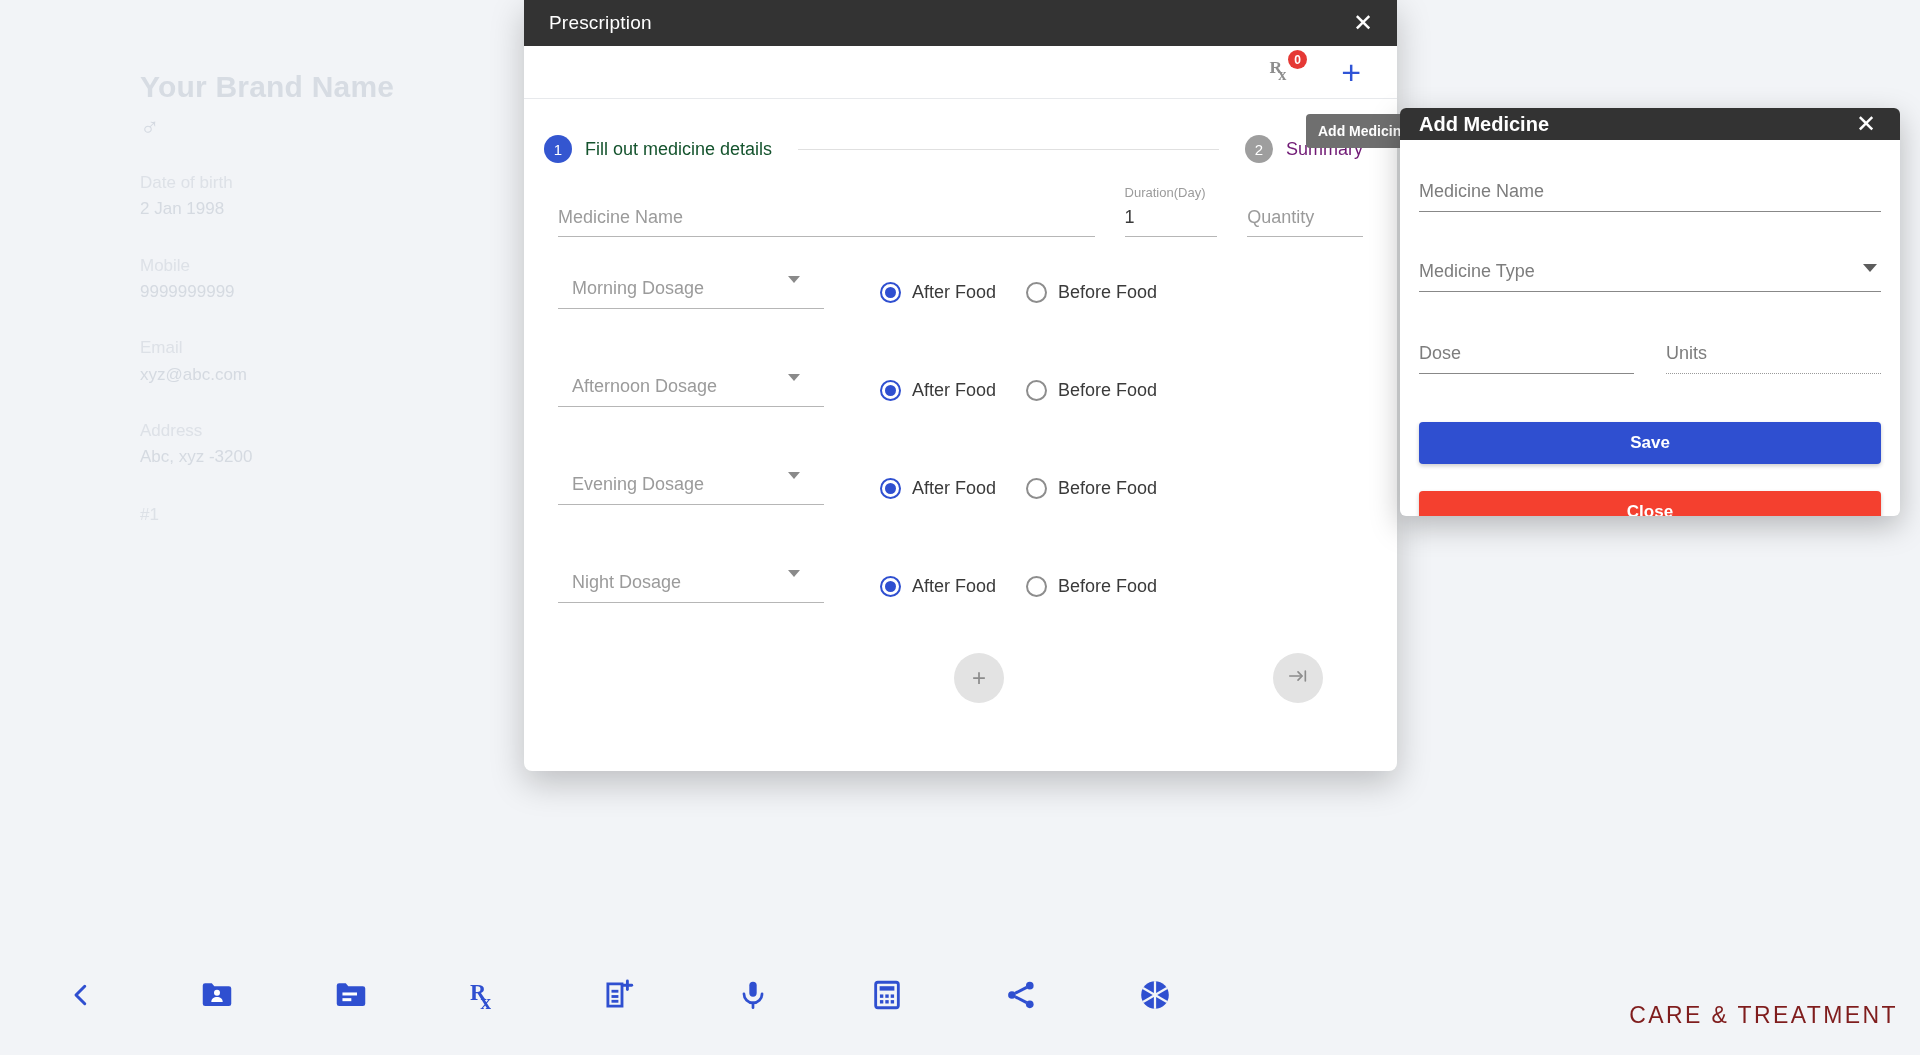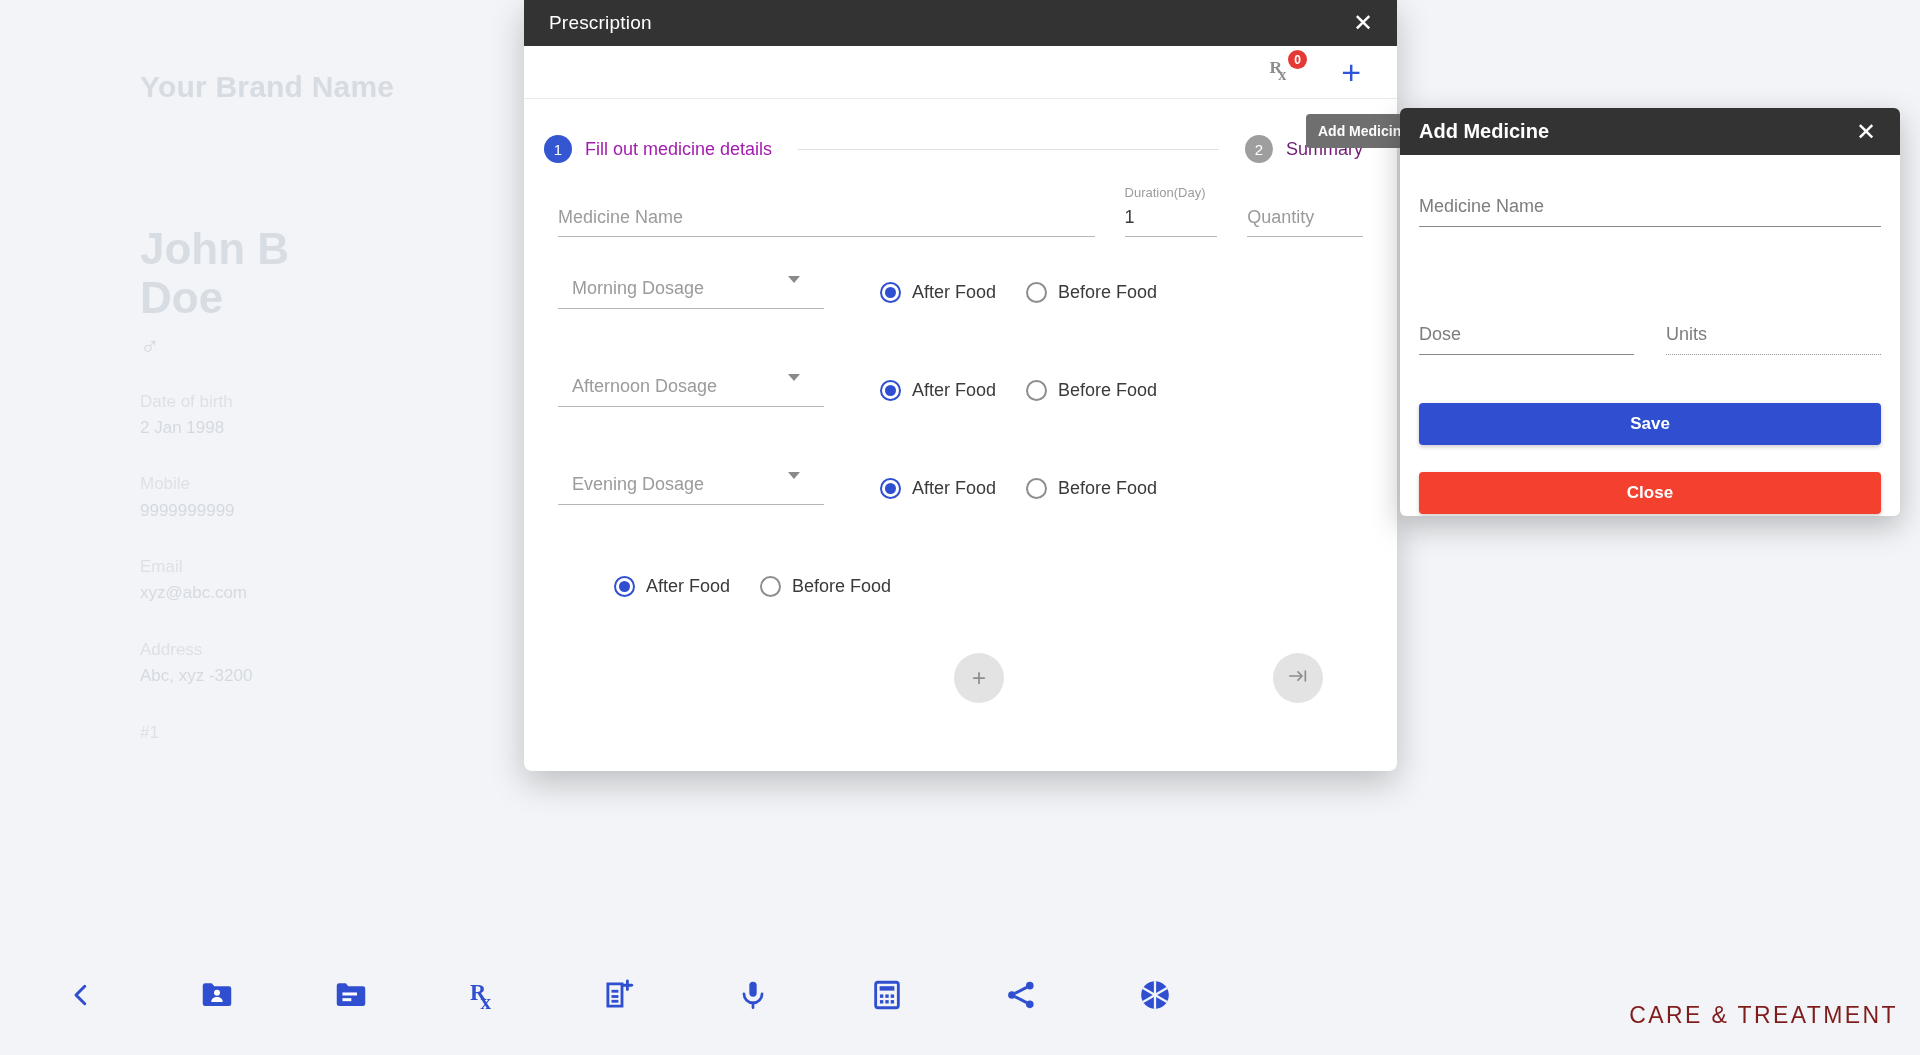--- a/index.html
+++ b/index.html
@@ -176,7 +176,7 @@
   }
   .step-circle.active { background: #3456d0; }
   .step-circle.inactive { background: #9e9e9e; }
-  .step-label { font-size: 18px; color: #a21caf; white-space: nowrap; }
+  .step-label { font-size: 18px; color: #14532d; white-space: nowrap; }
   .step-label.muted { color: #701a75; }
   .step-connector {
     flex: 1 1 auto;

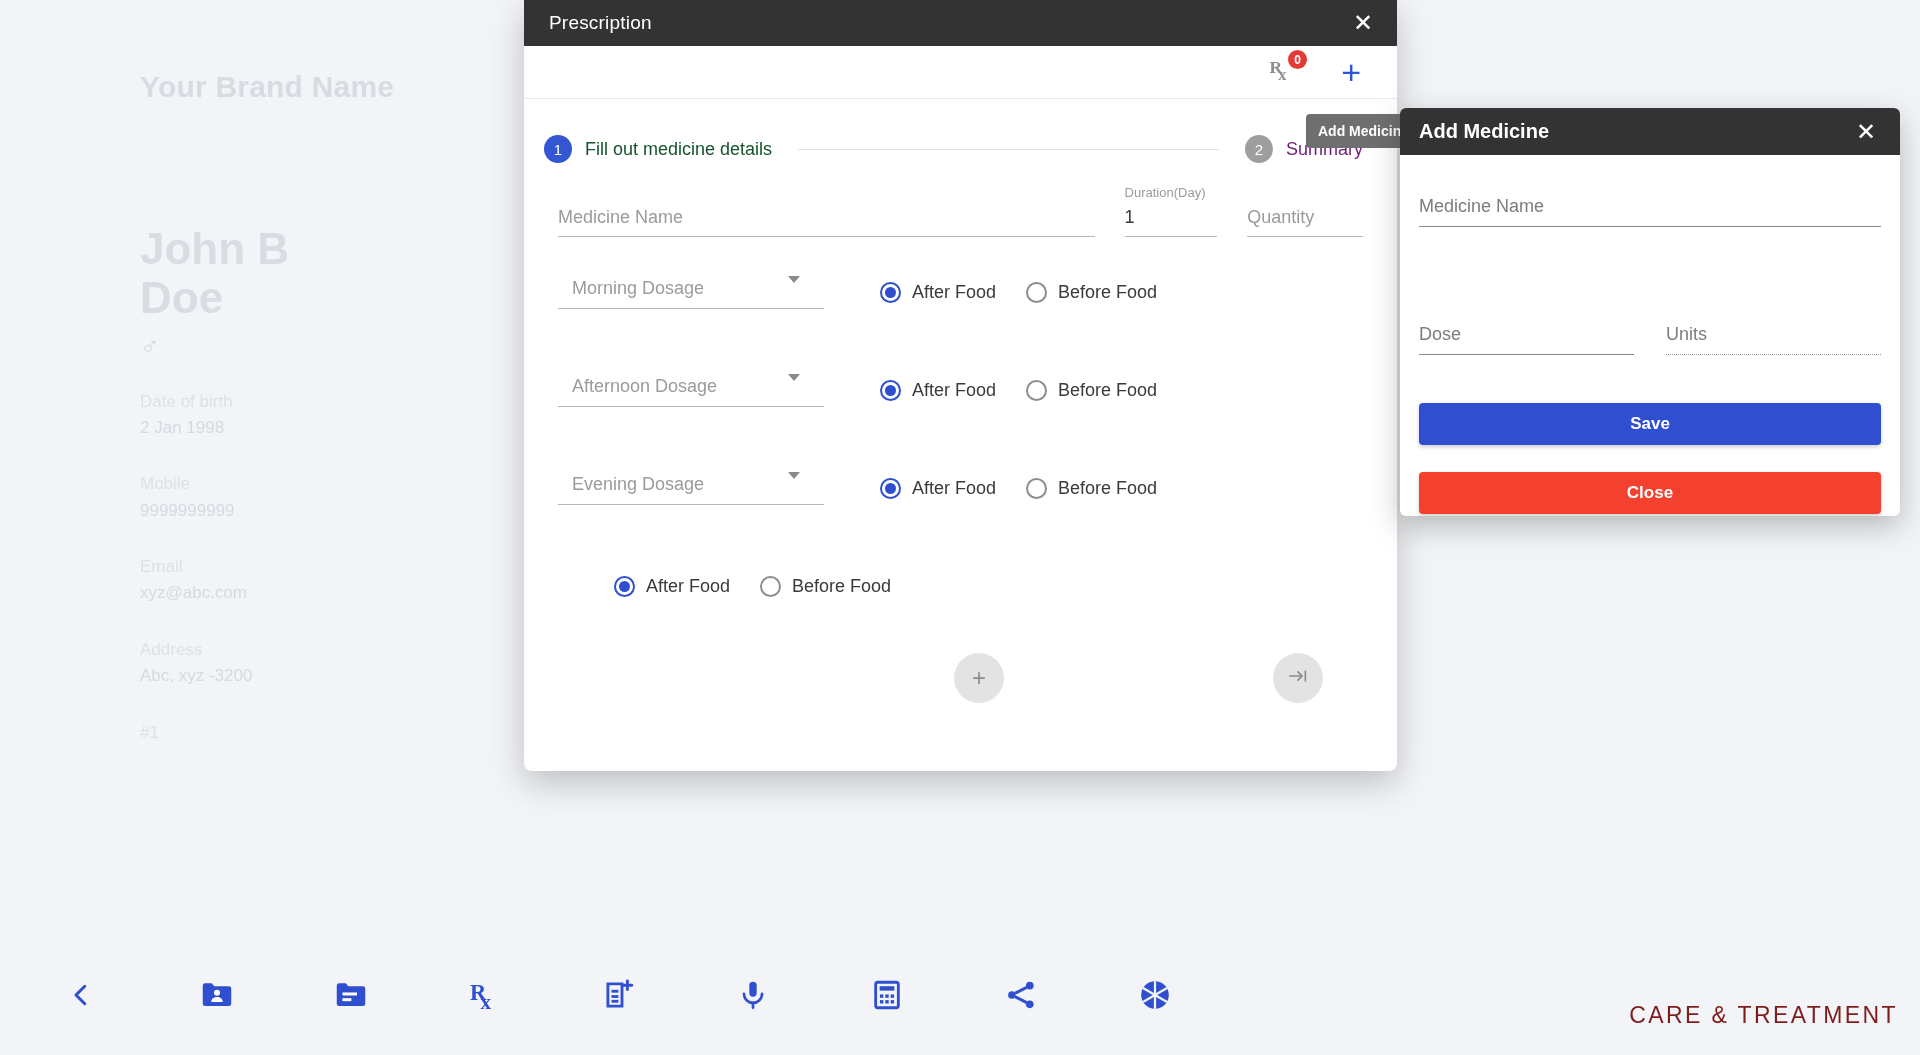--- a/index.html
+++ b/index.html
@@ -356,7 +356,6 @@
 
   <div class="patient-panel">
     <div class="brand-name">Your Brand Name</div>
-    <div class="patient-name">John B Doe</div>
     <div class="gender-icon">♂</div>
 
     <div class="field-group">

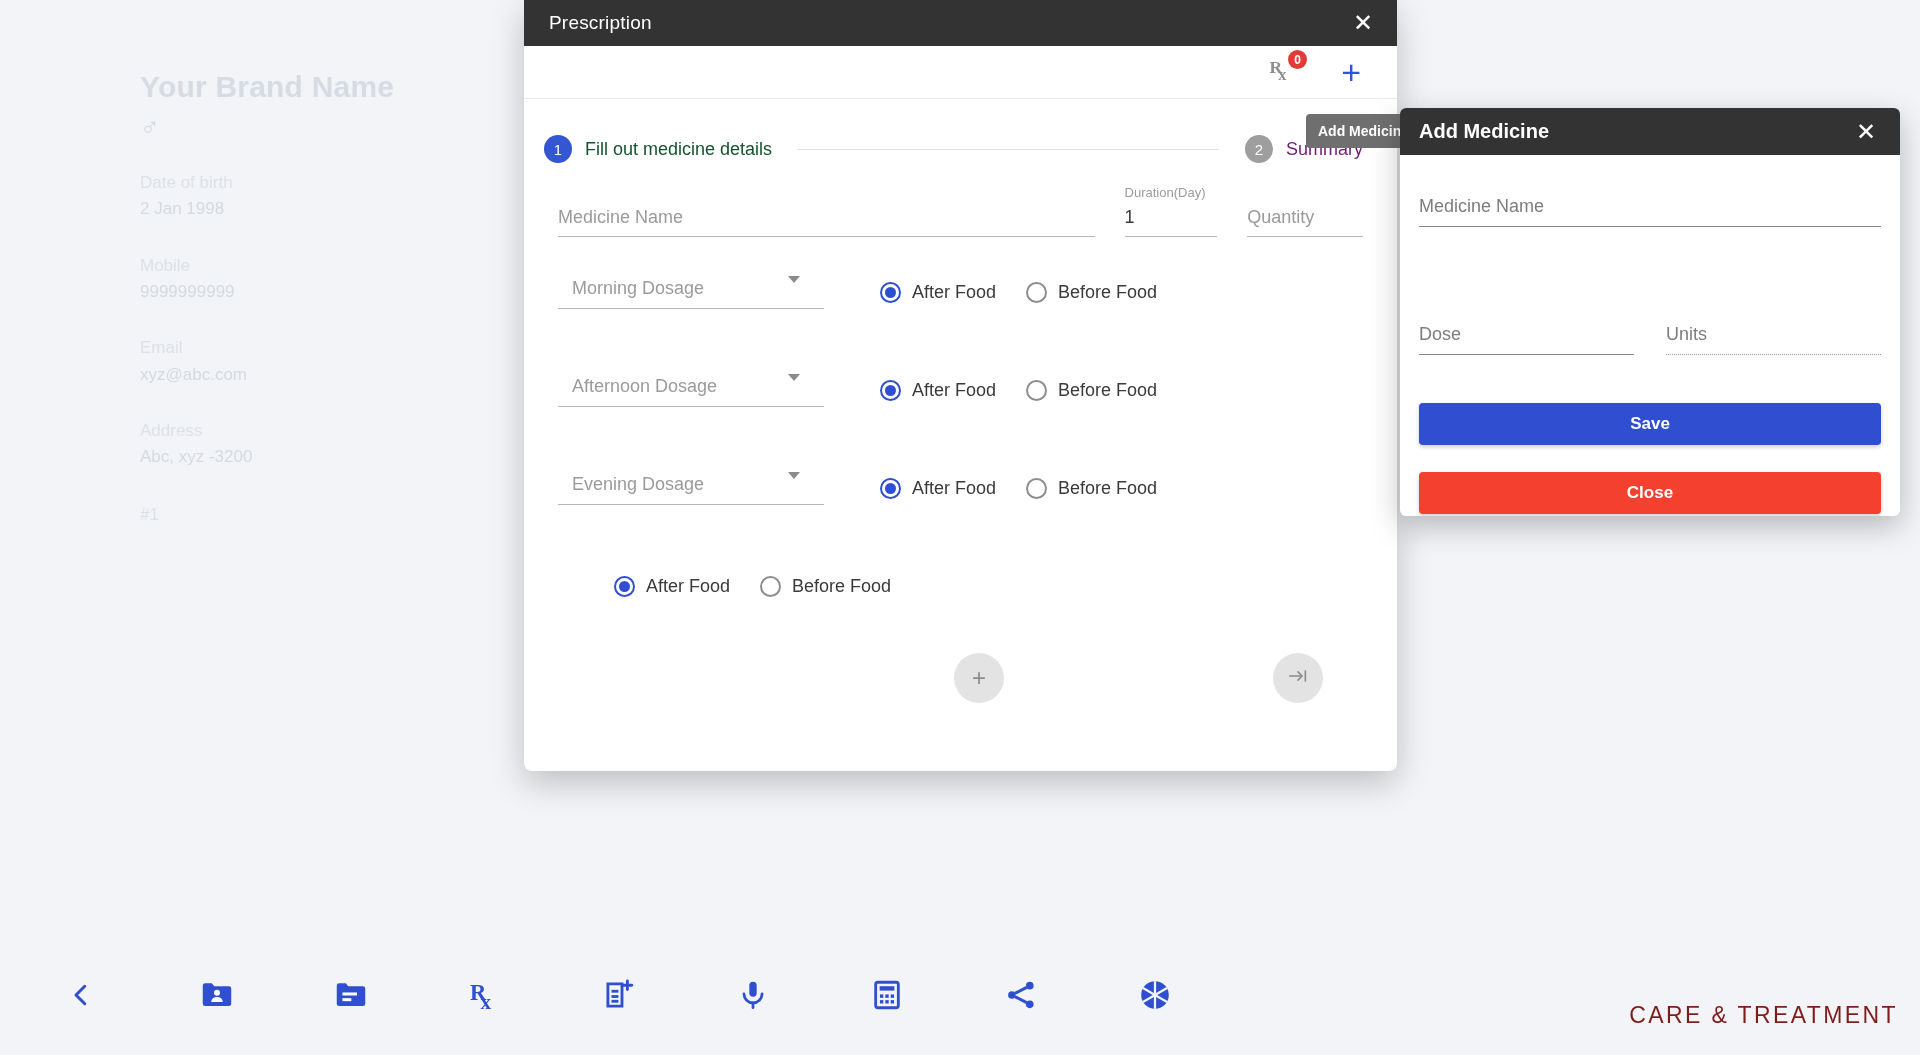--- a/index.html
+++ b/index.html
@@ -632,6 +632,10 @@
         <span class="am-ph">Medicine Name</span>
       </div>
       <div class="am-gap1"></div>
+      <div class="am-field">
+        <span class="am-ph">Medicine Type</span>
+        <span class="am-caret"></span>
+      </div>
       <div class="am-gap2"></div>
       <div class="am-two">
         <div class="am-field">

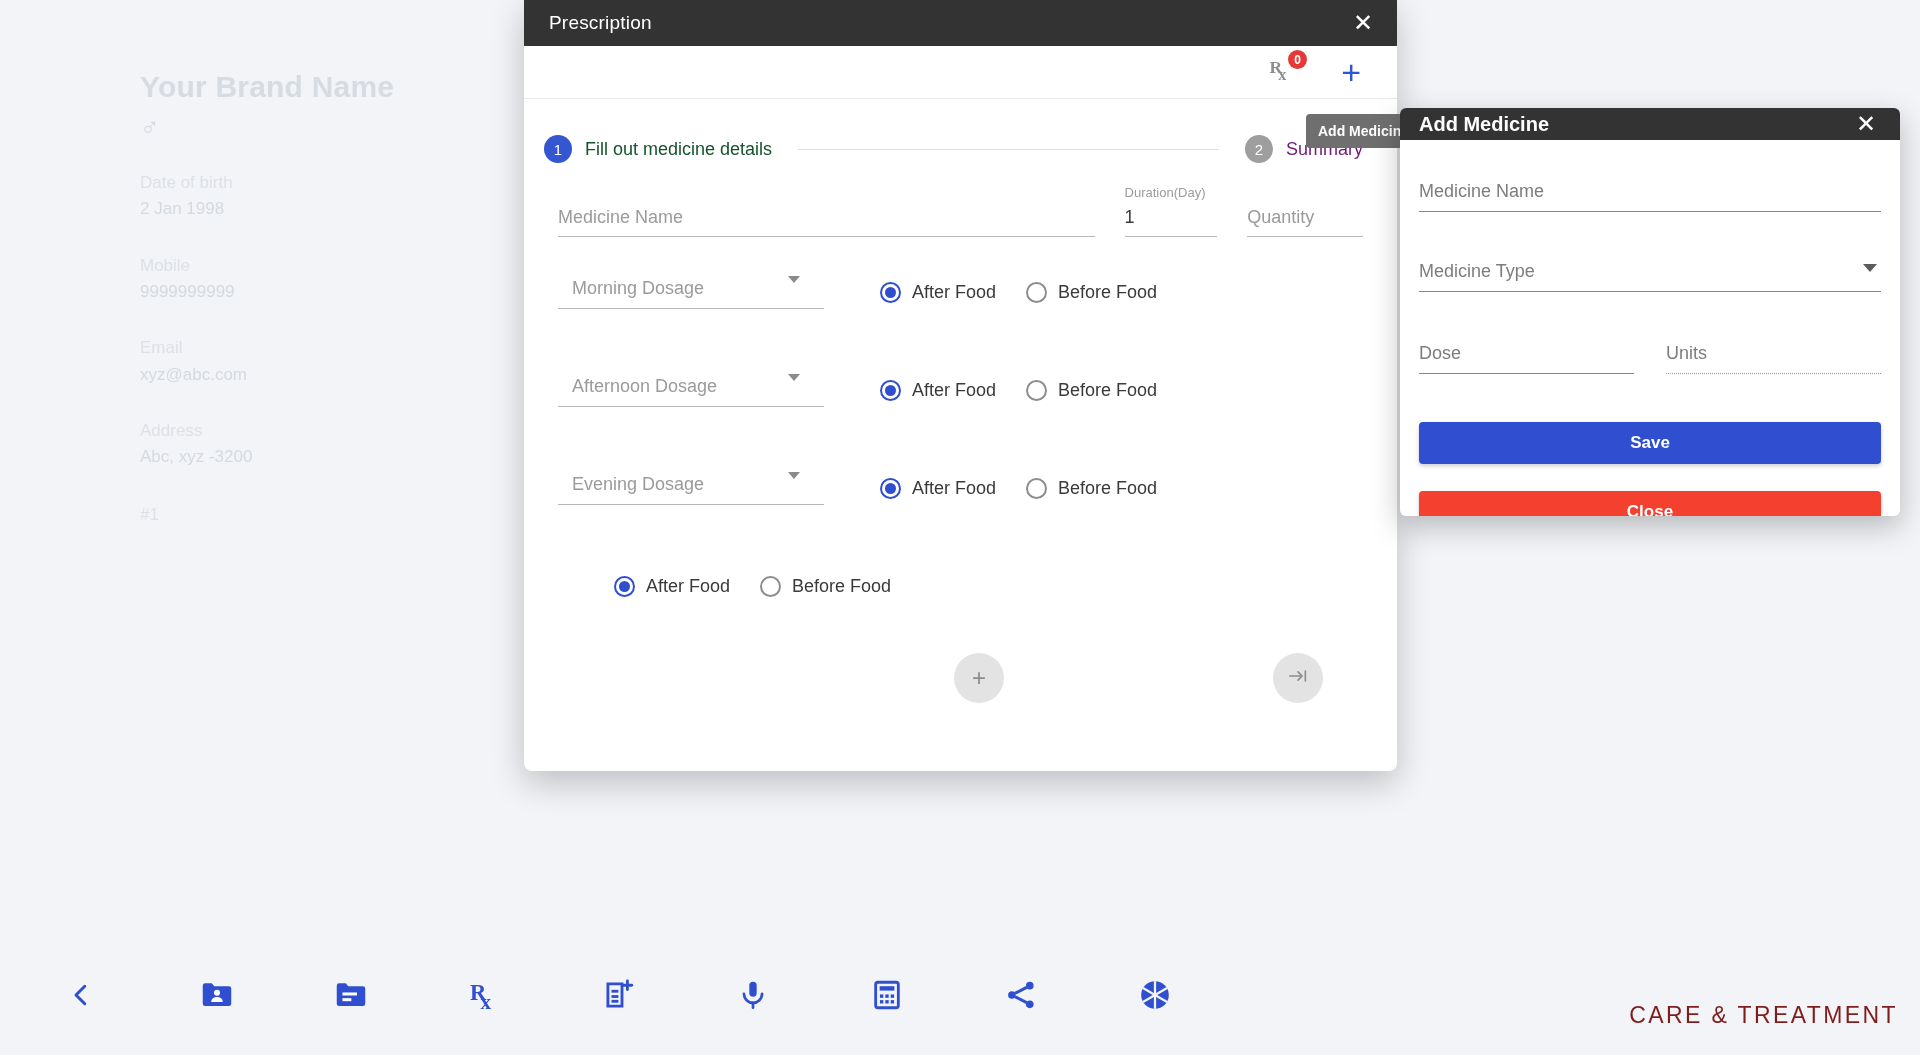--- a/index.html
+++ b/index.html
@@ -590,6 +590,10 @@
       </div>
 
       <div class="dose-row">
+        <div class="dose-select">
+          <span class="uf-placeholder">Night Dosage</span>
+          <span class="caret"></span>
+        </div>
         <div class="radio-group">
           <div class="radio-item">
             <span class="radio-outer checked">

